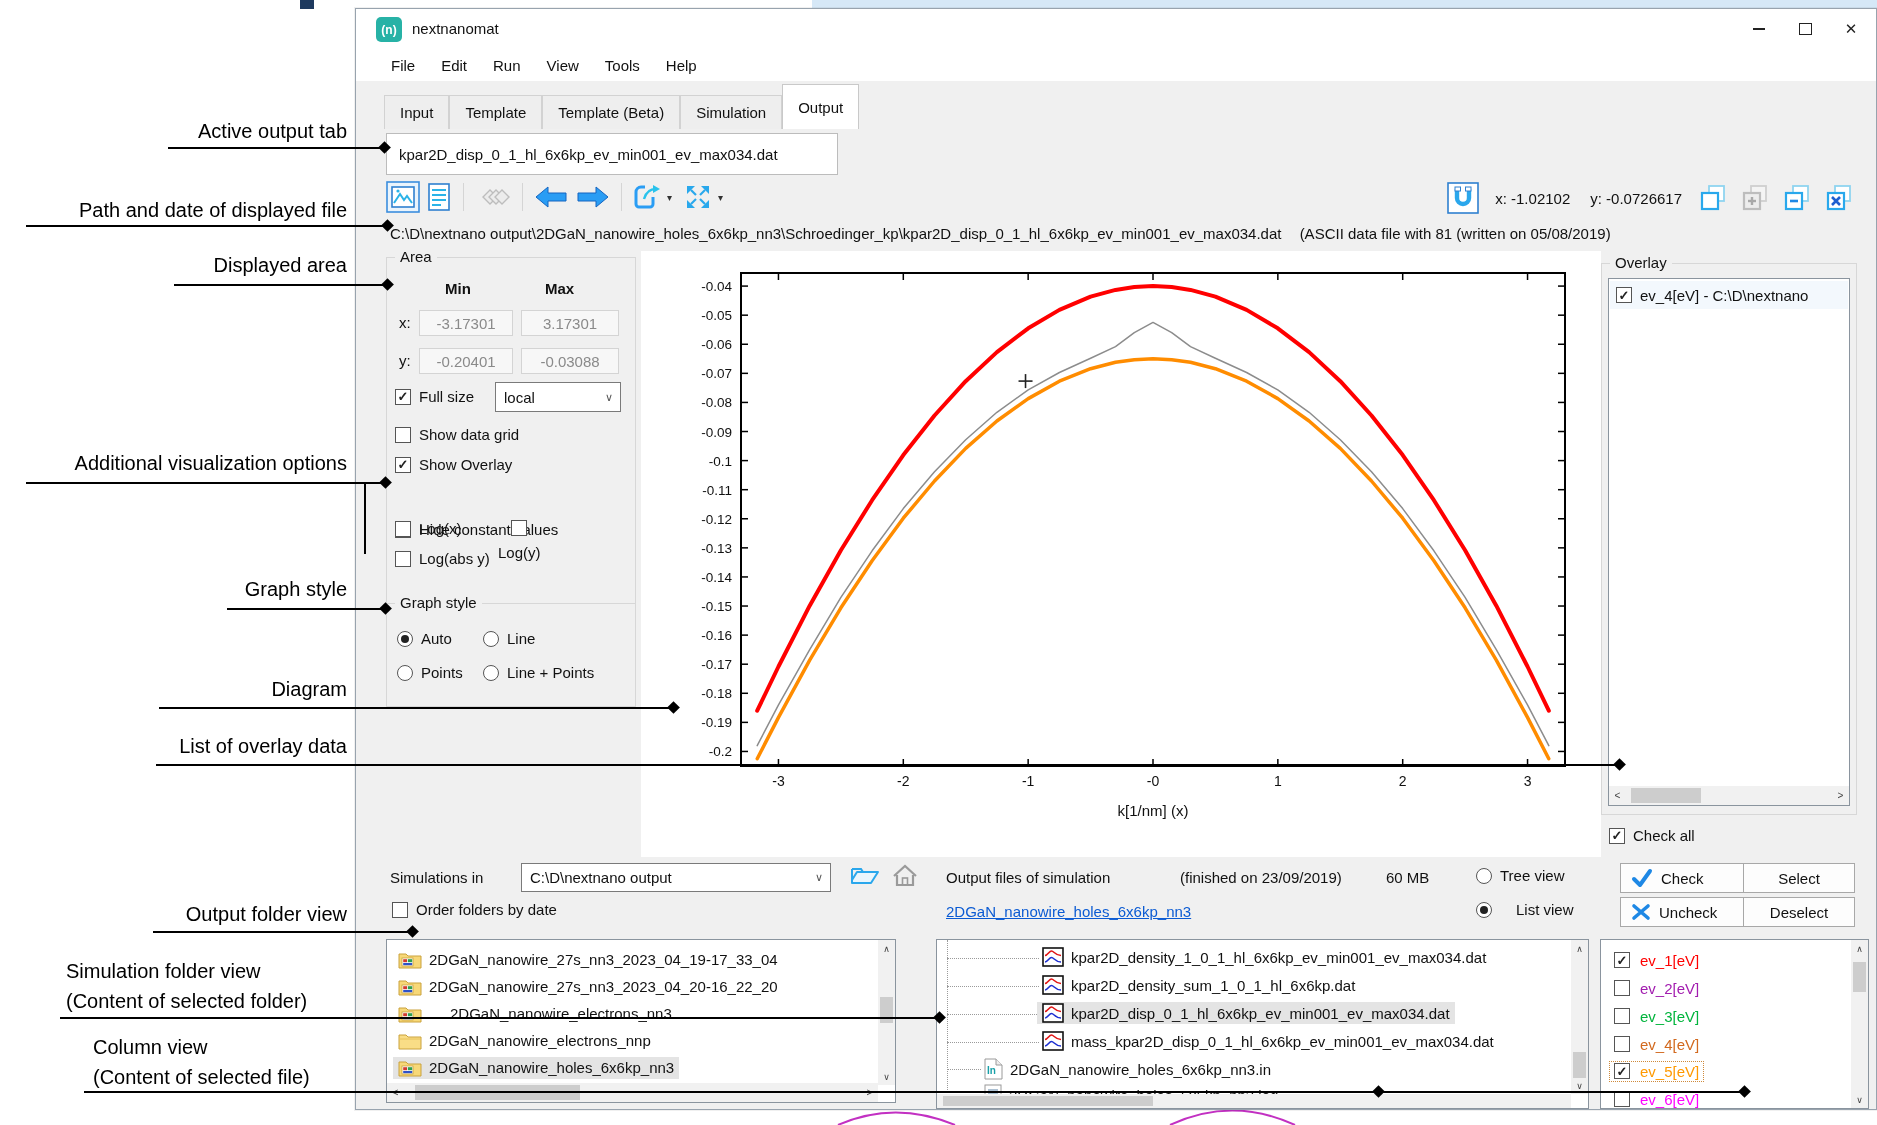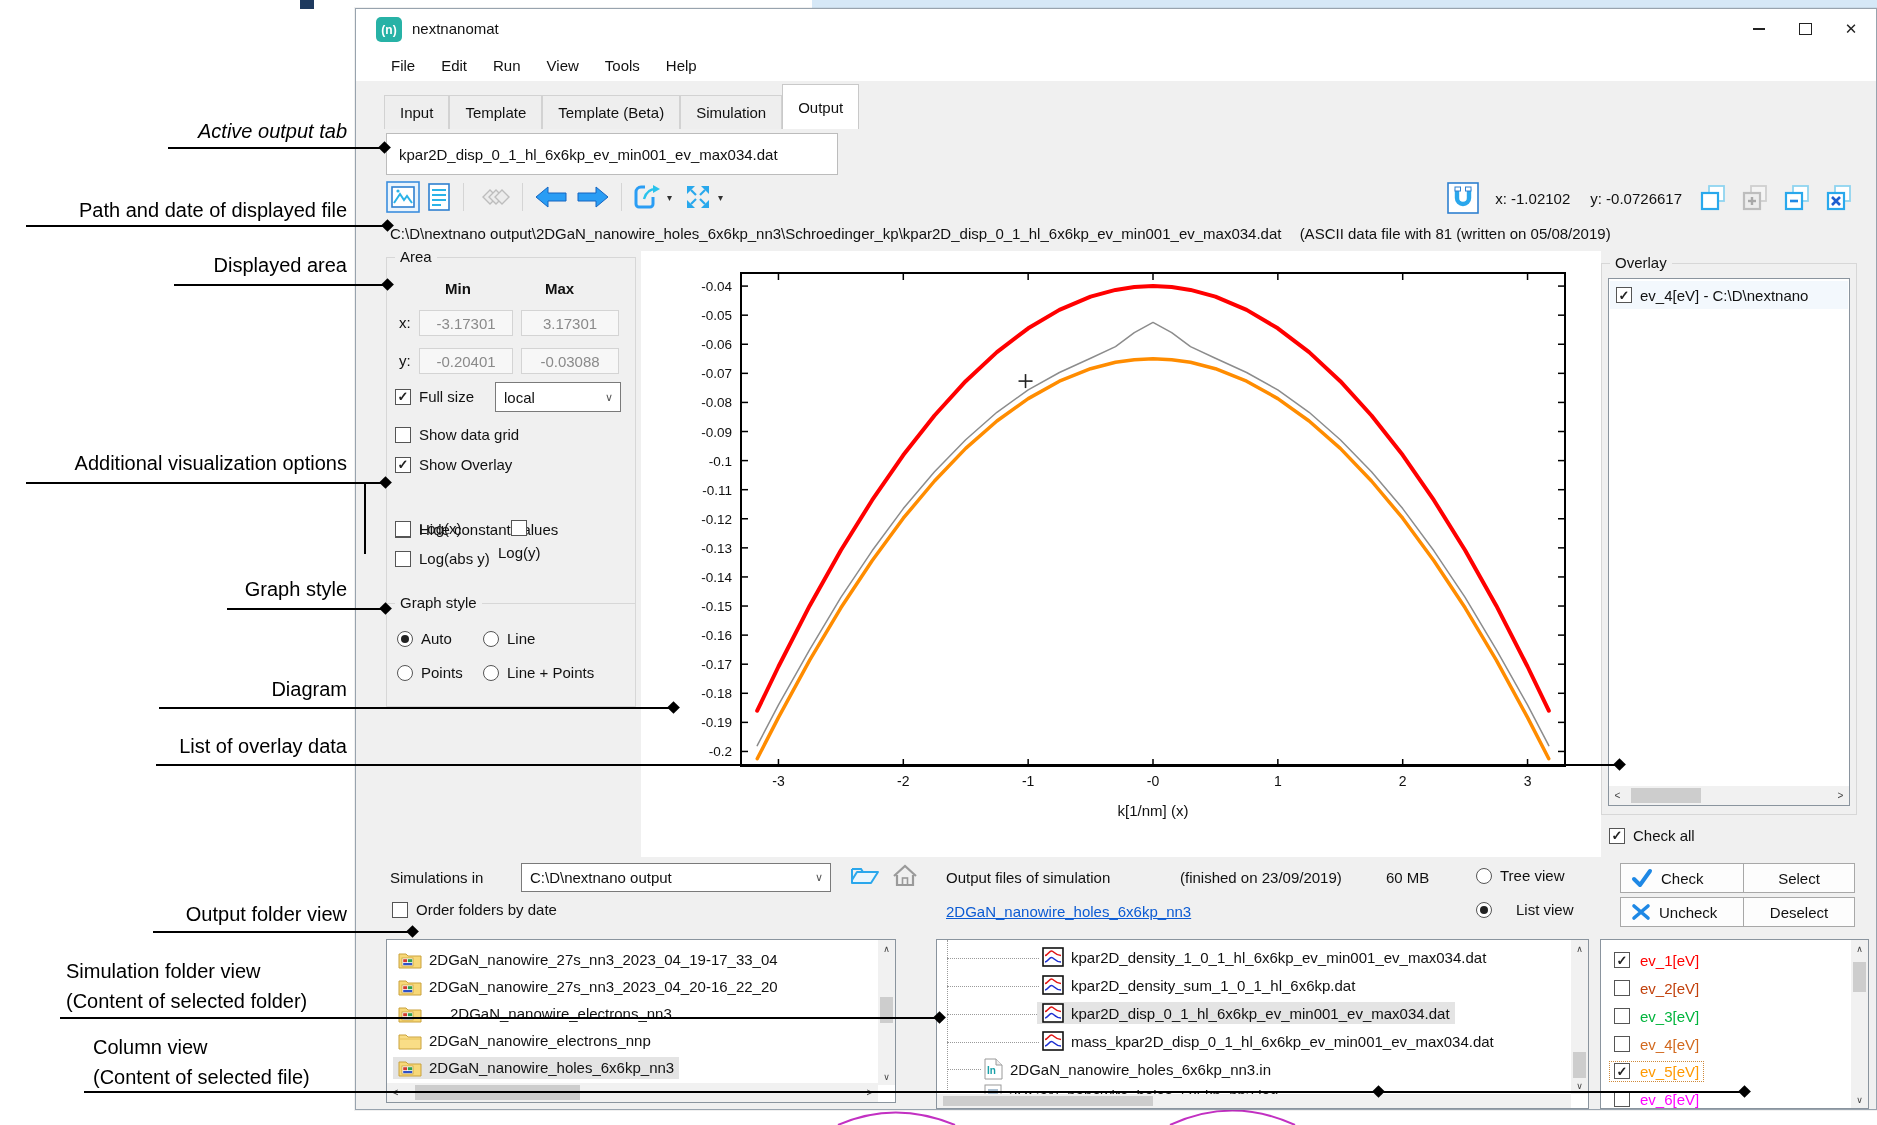--- a/index.html
+++ b/index.html
@@ -728,7 +728,7 @@
   </div>
 
   <div class="ann-layer" id="ann-layer">
-      <div class="ann-text" style="right: 1530px; text-align: center; top: 116px; font-style: italic;">
+      <div class="ann-text" style="right: 1530px; text-align: center; top: 116px;">
         <div>Active output tab</div>
       </div>
       <div class="ann-line" style="left: 168px; top: 147px; width: 216px;"></div>

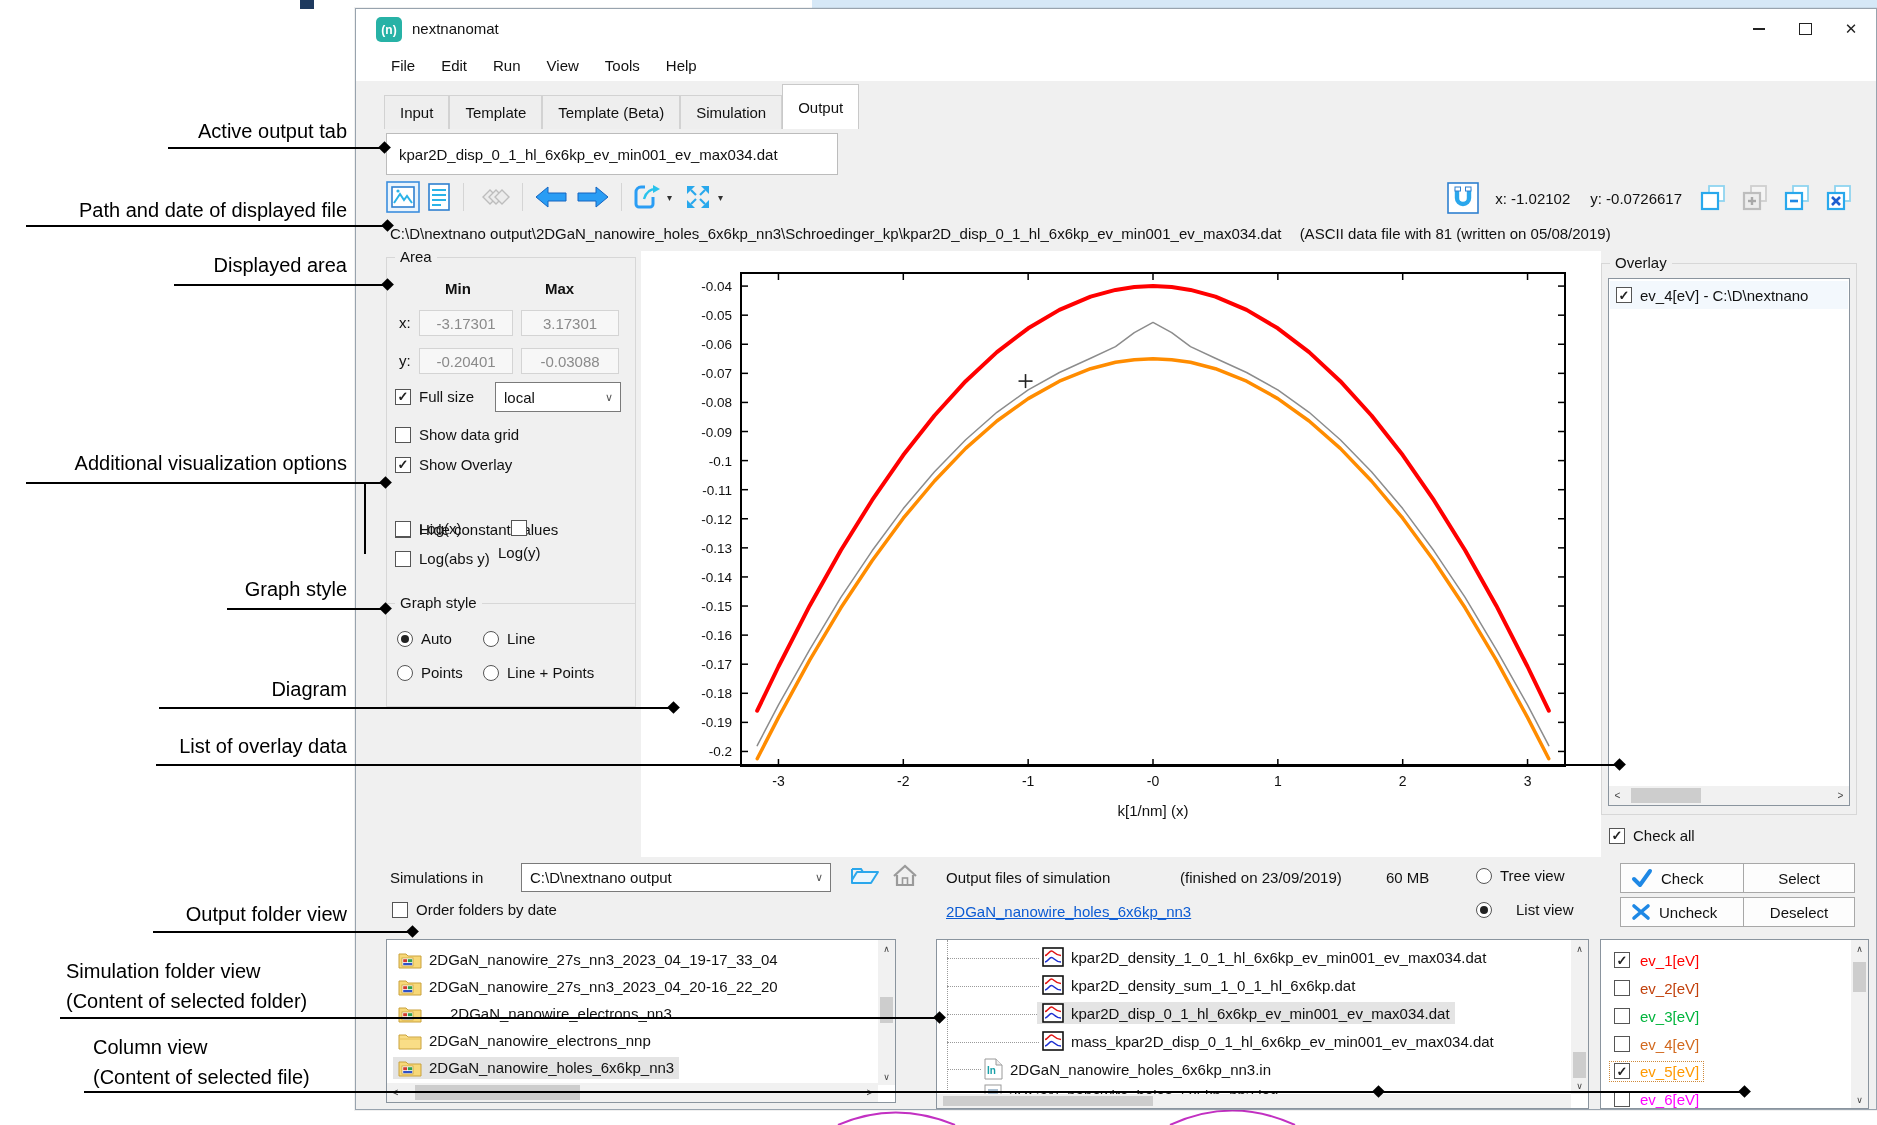--- a/index.html
+++ b/index.html
@@ -688,7 +688,7 @@
             <div class="evrow" style="top: 35px;">
               <span class="evchip">
                 <span class="cb"></span>
-                <span class="evlbl" style="color: #c2410c;">ev_2[eV]</span>
+                <span class="evlbl" style="color: #a21caf;">ev_2[eV]</span>
               </span>
             </div>
             <div class="evrow" style="top: 63px;">

